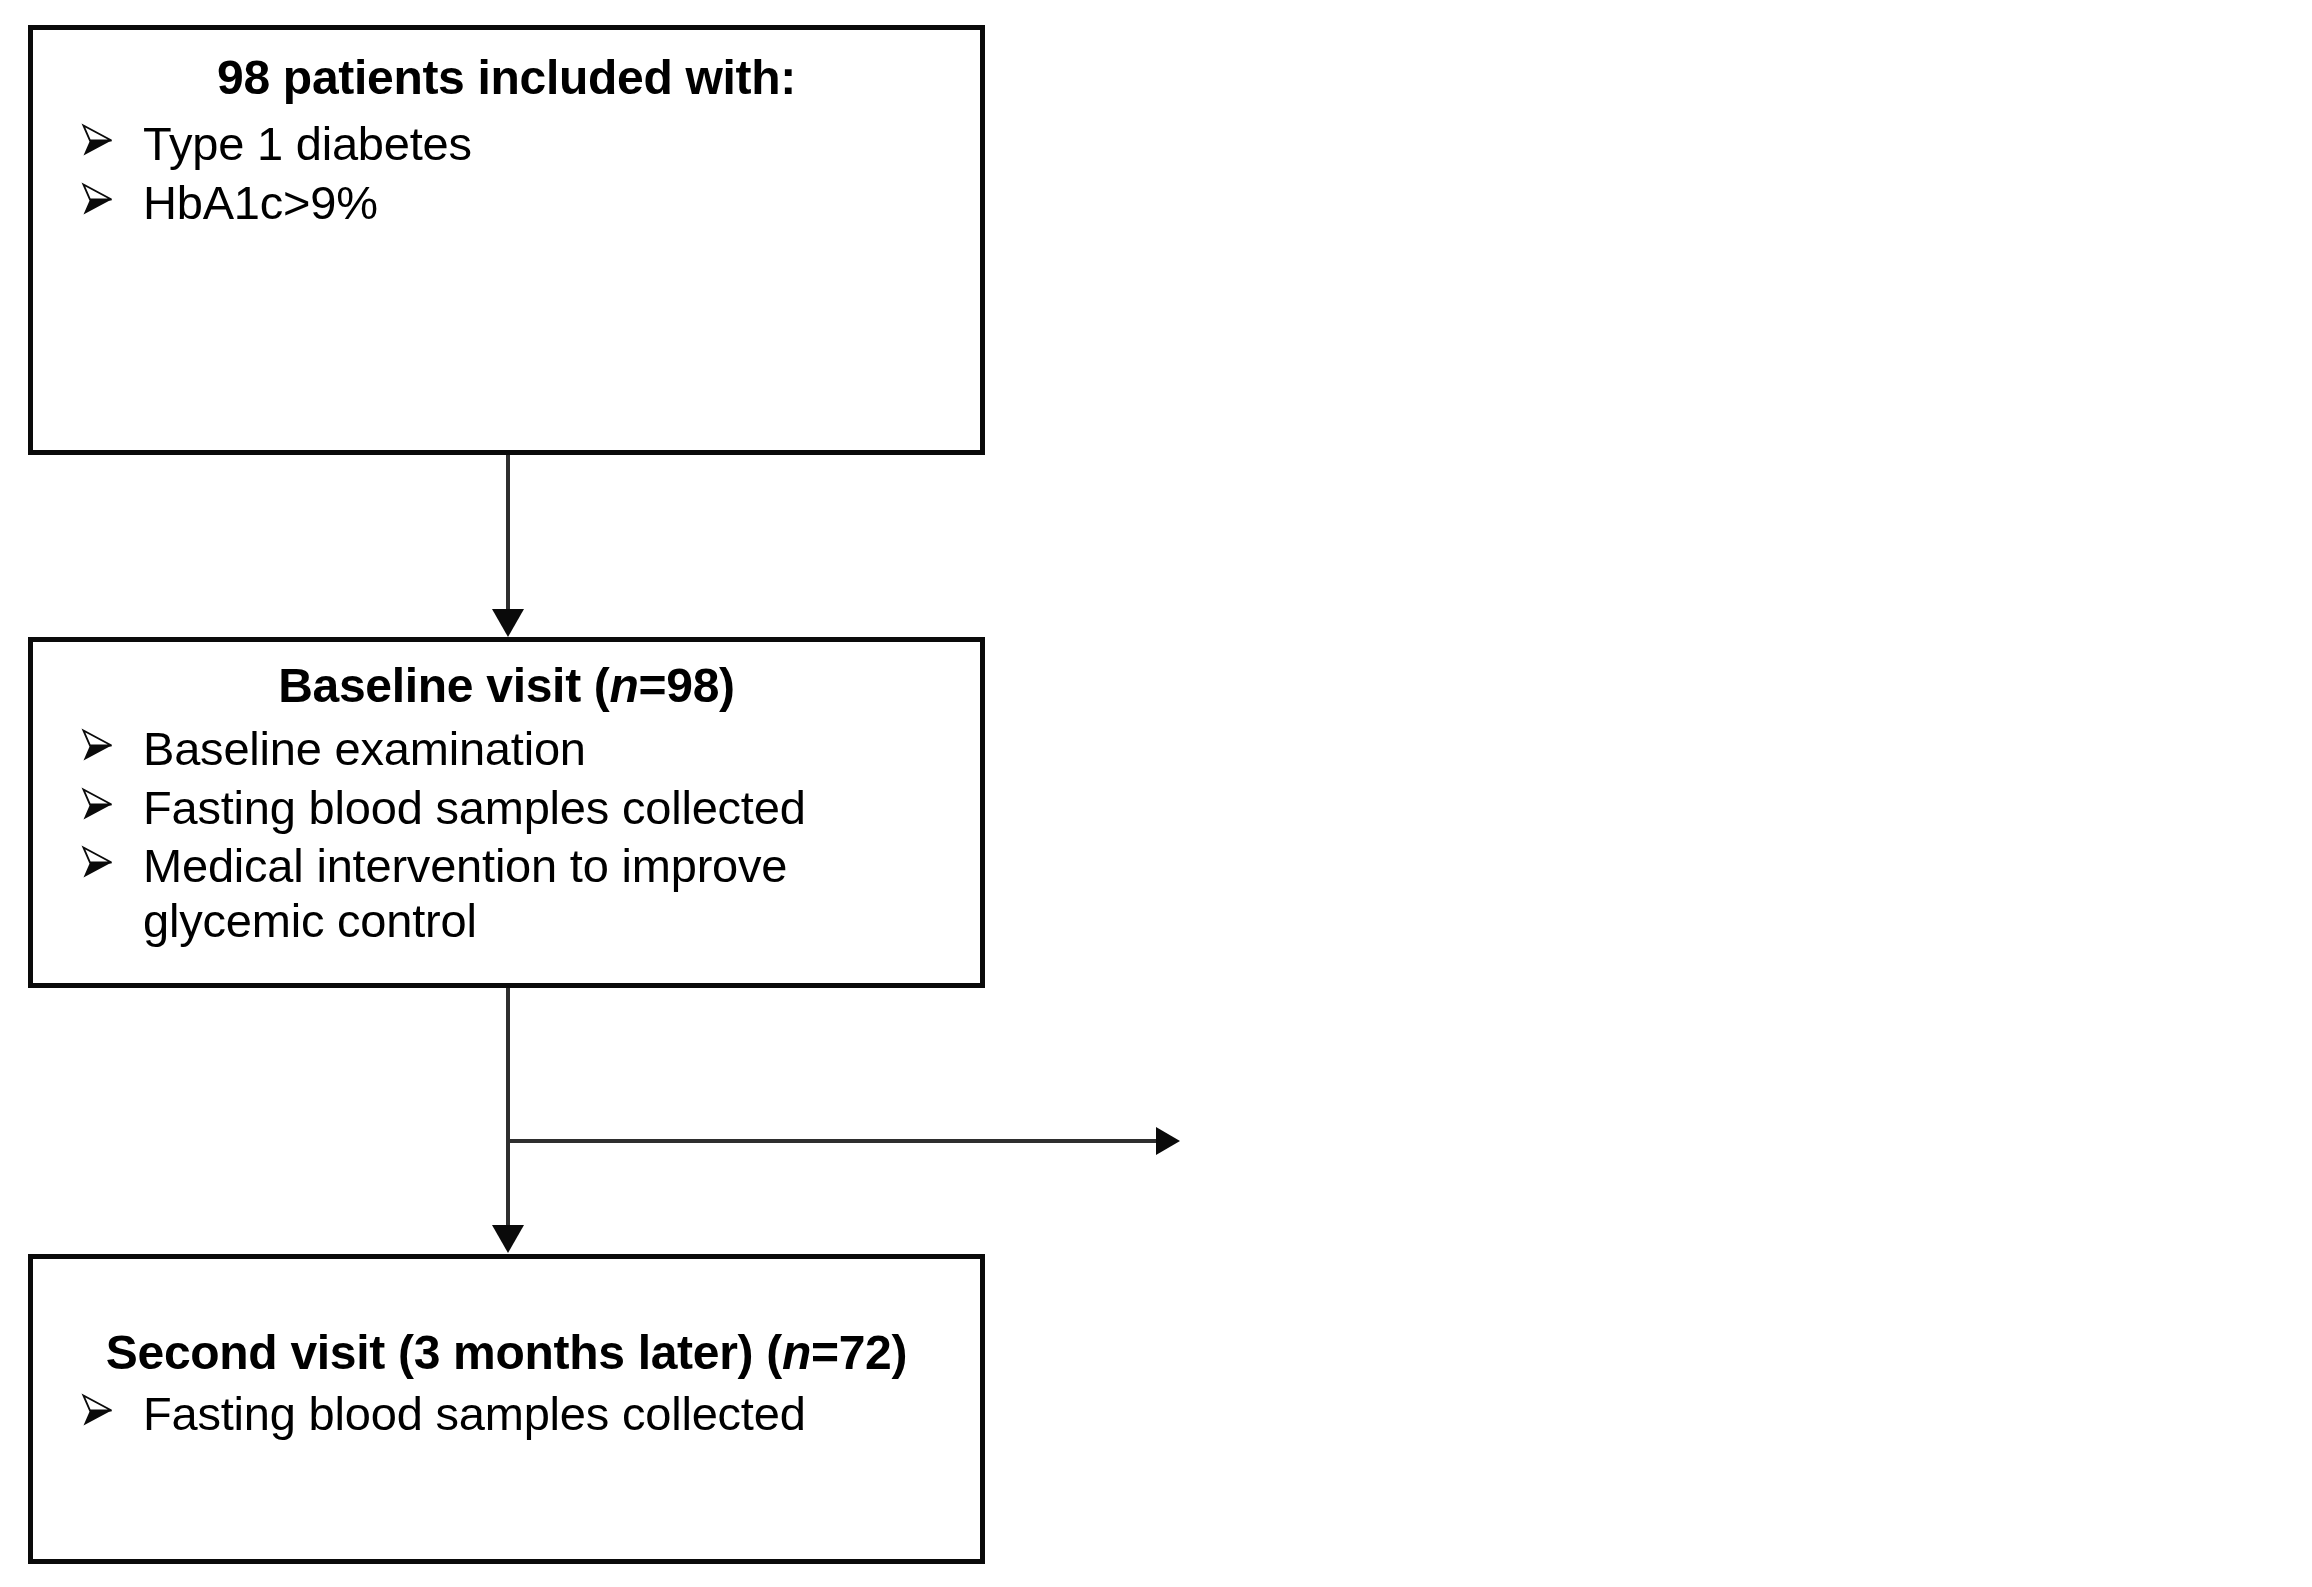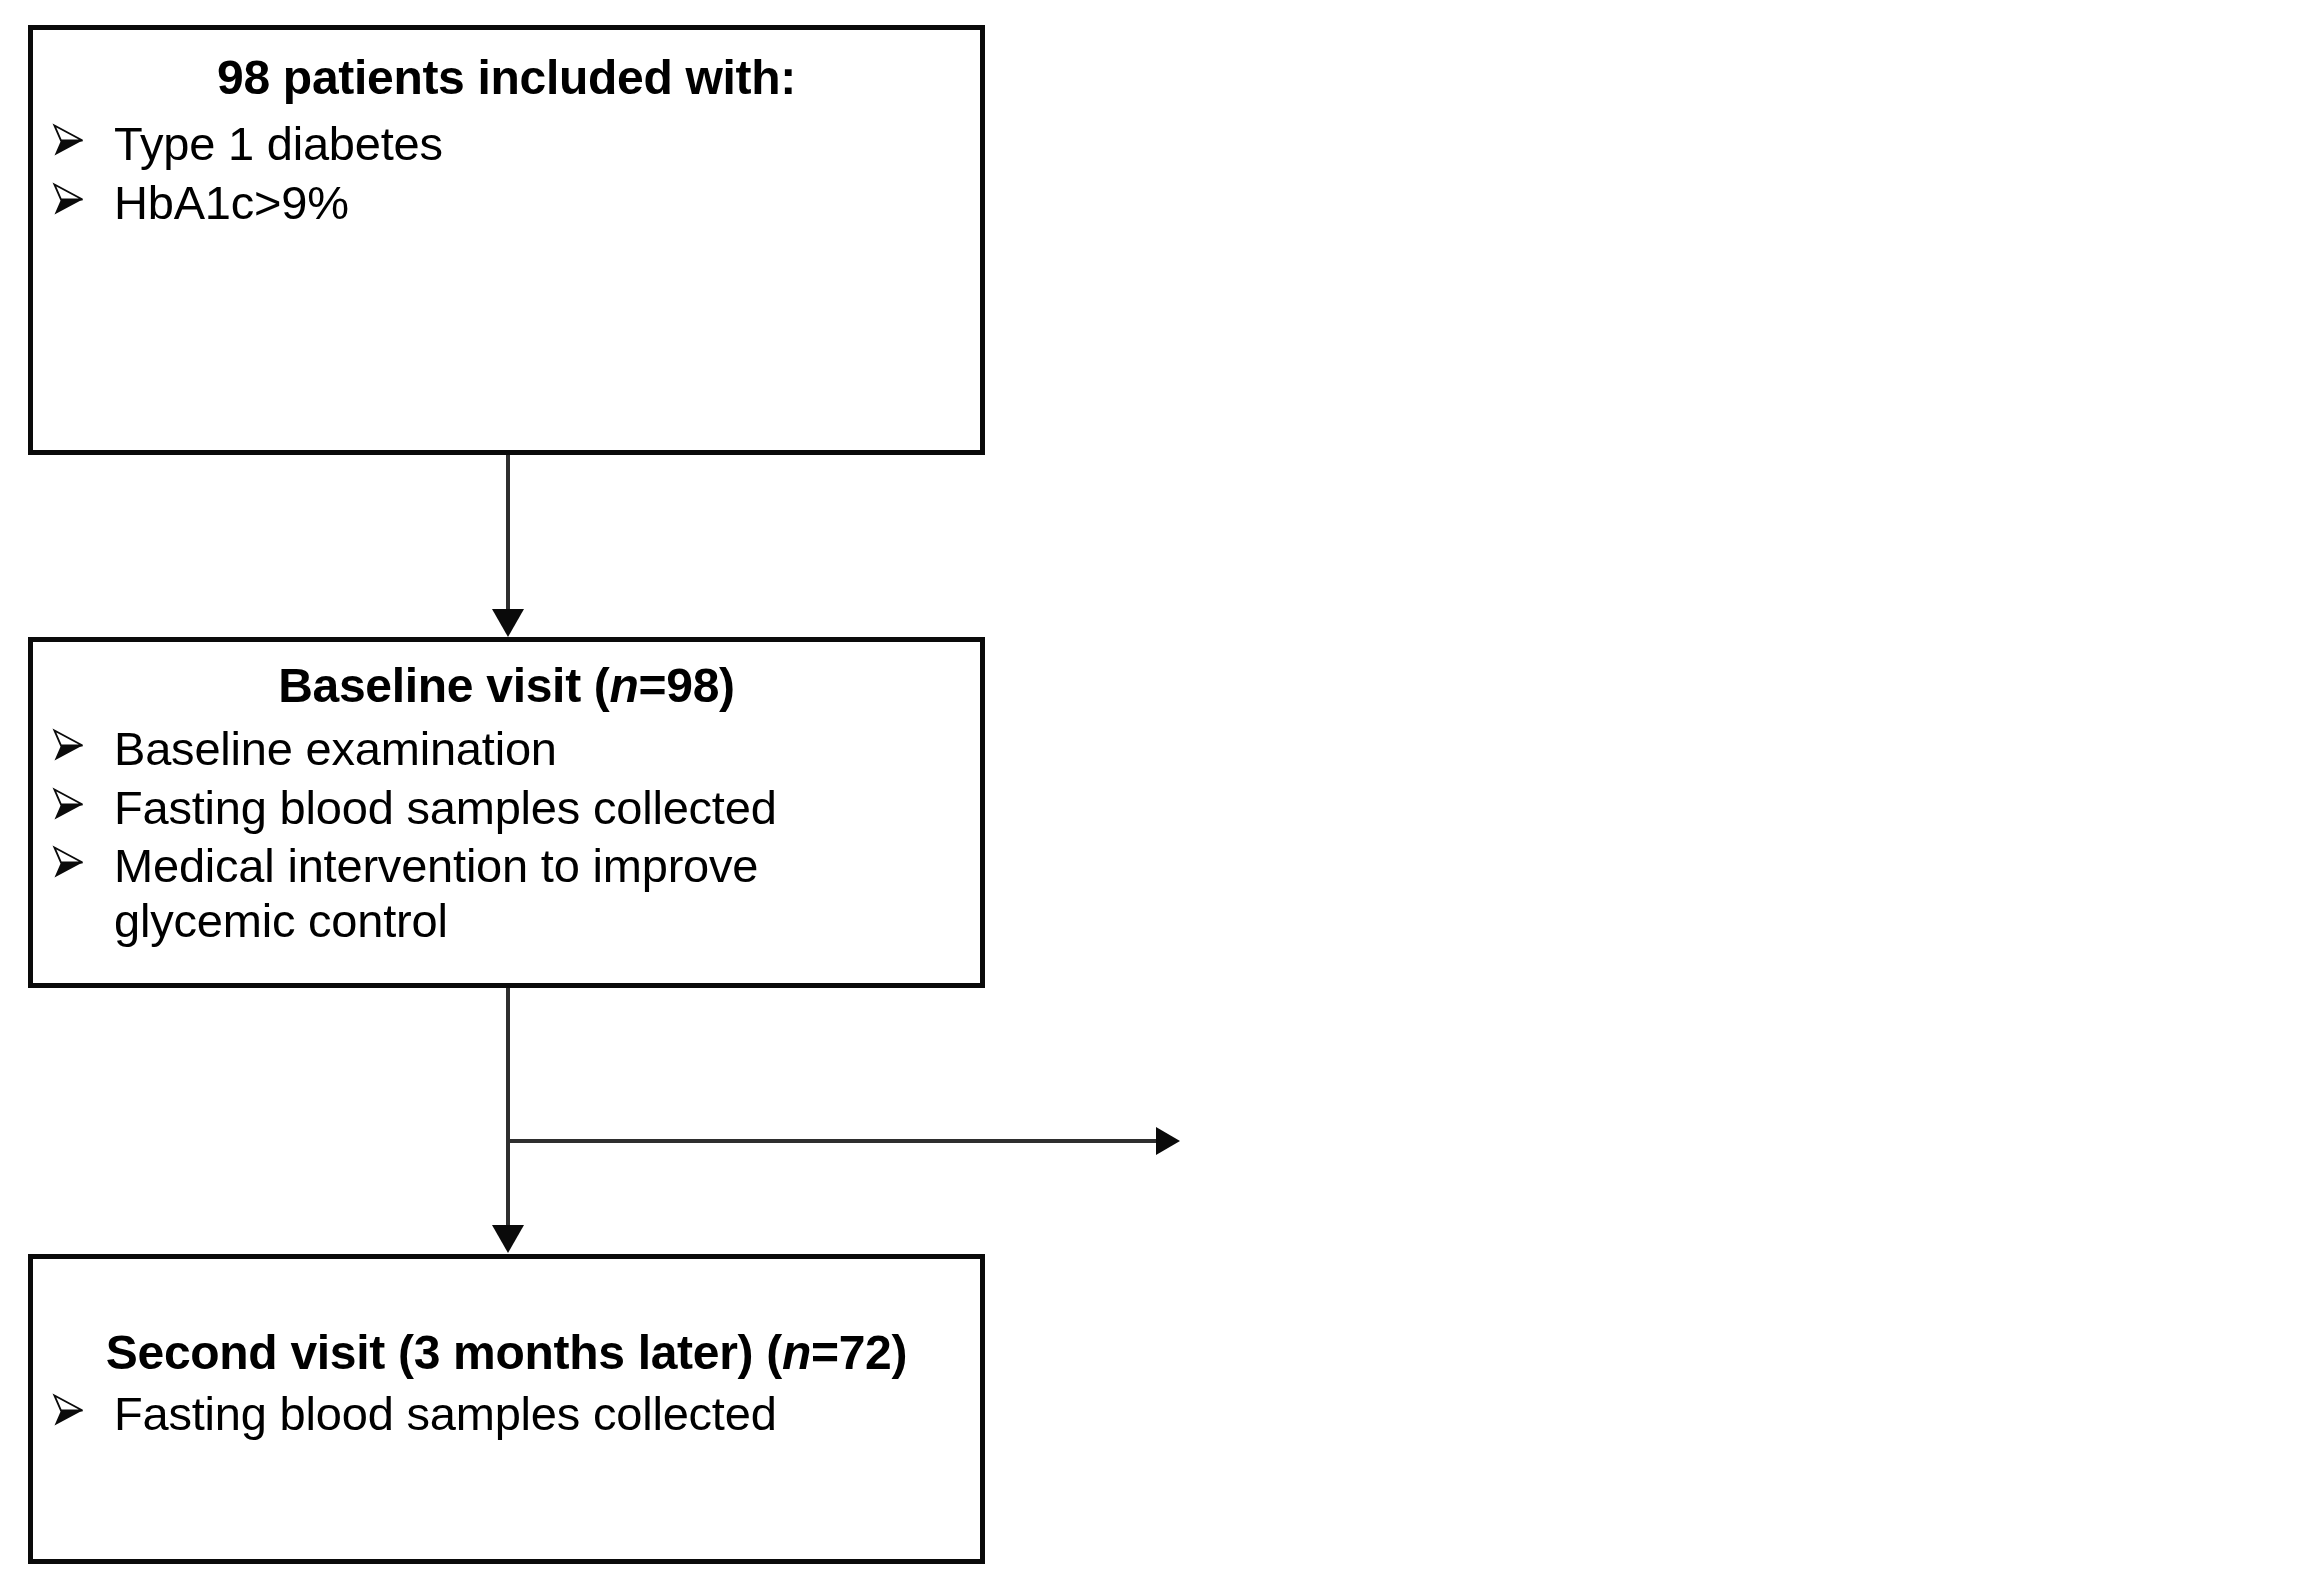--- a/index.html
+++ b/index.html
@@ -38,7 +38,7 @@
   .box-inner {
     position: absolute;
     left: 0; right: 0;
-    padding: 0 6px;
+    padding: 0 25px;
   }
 
   

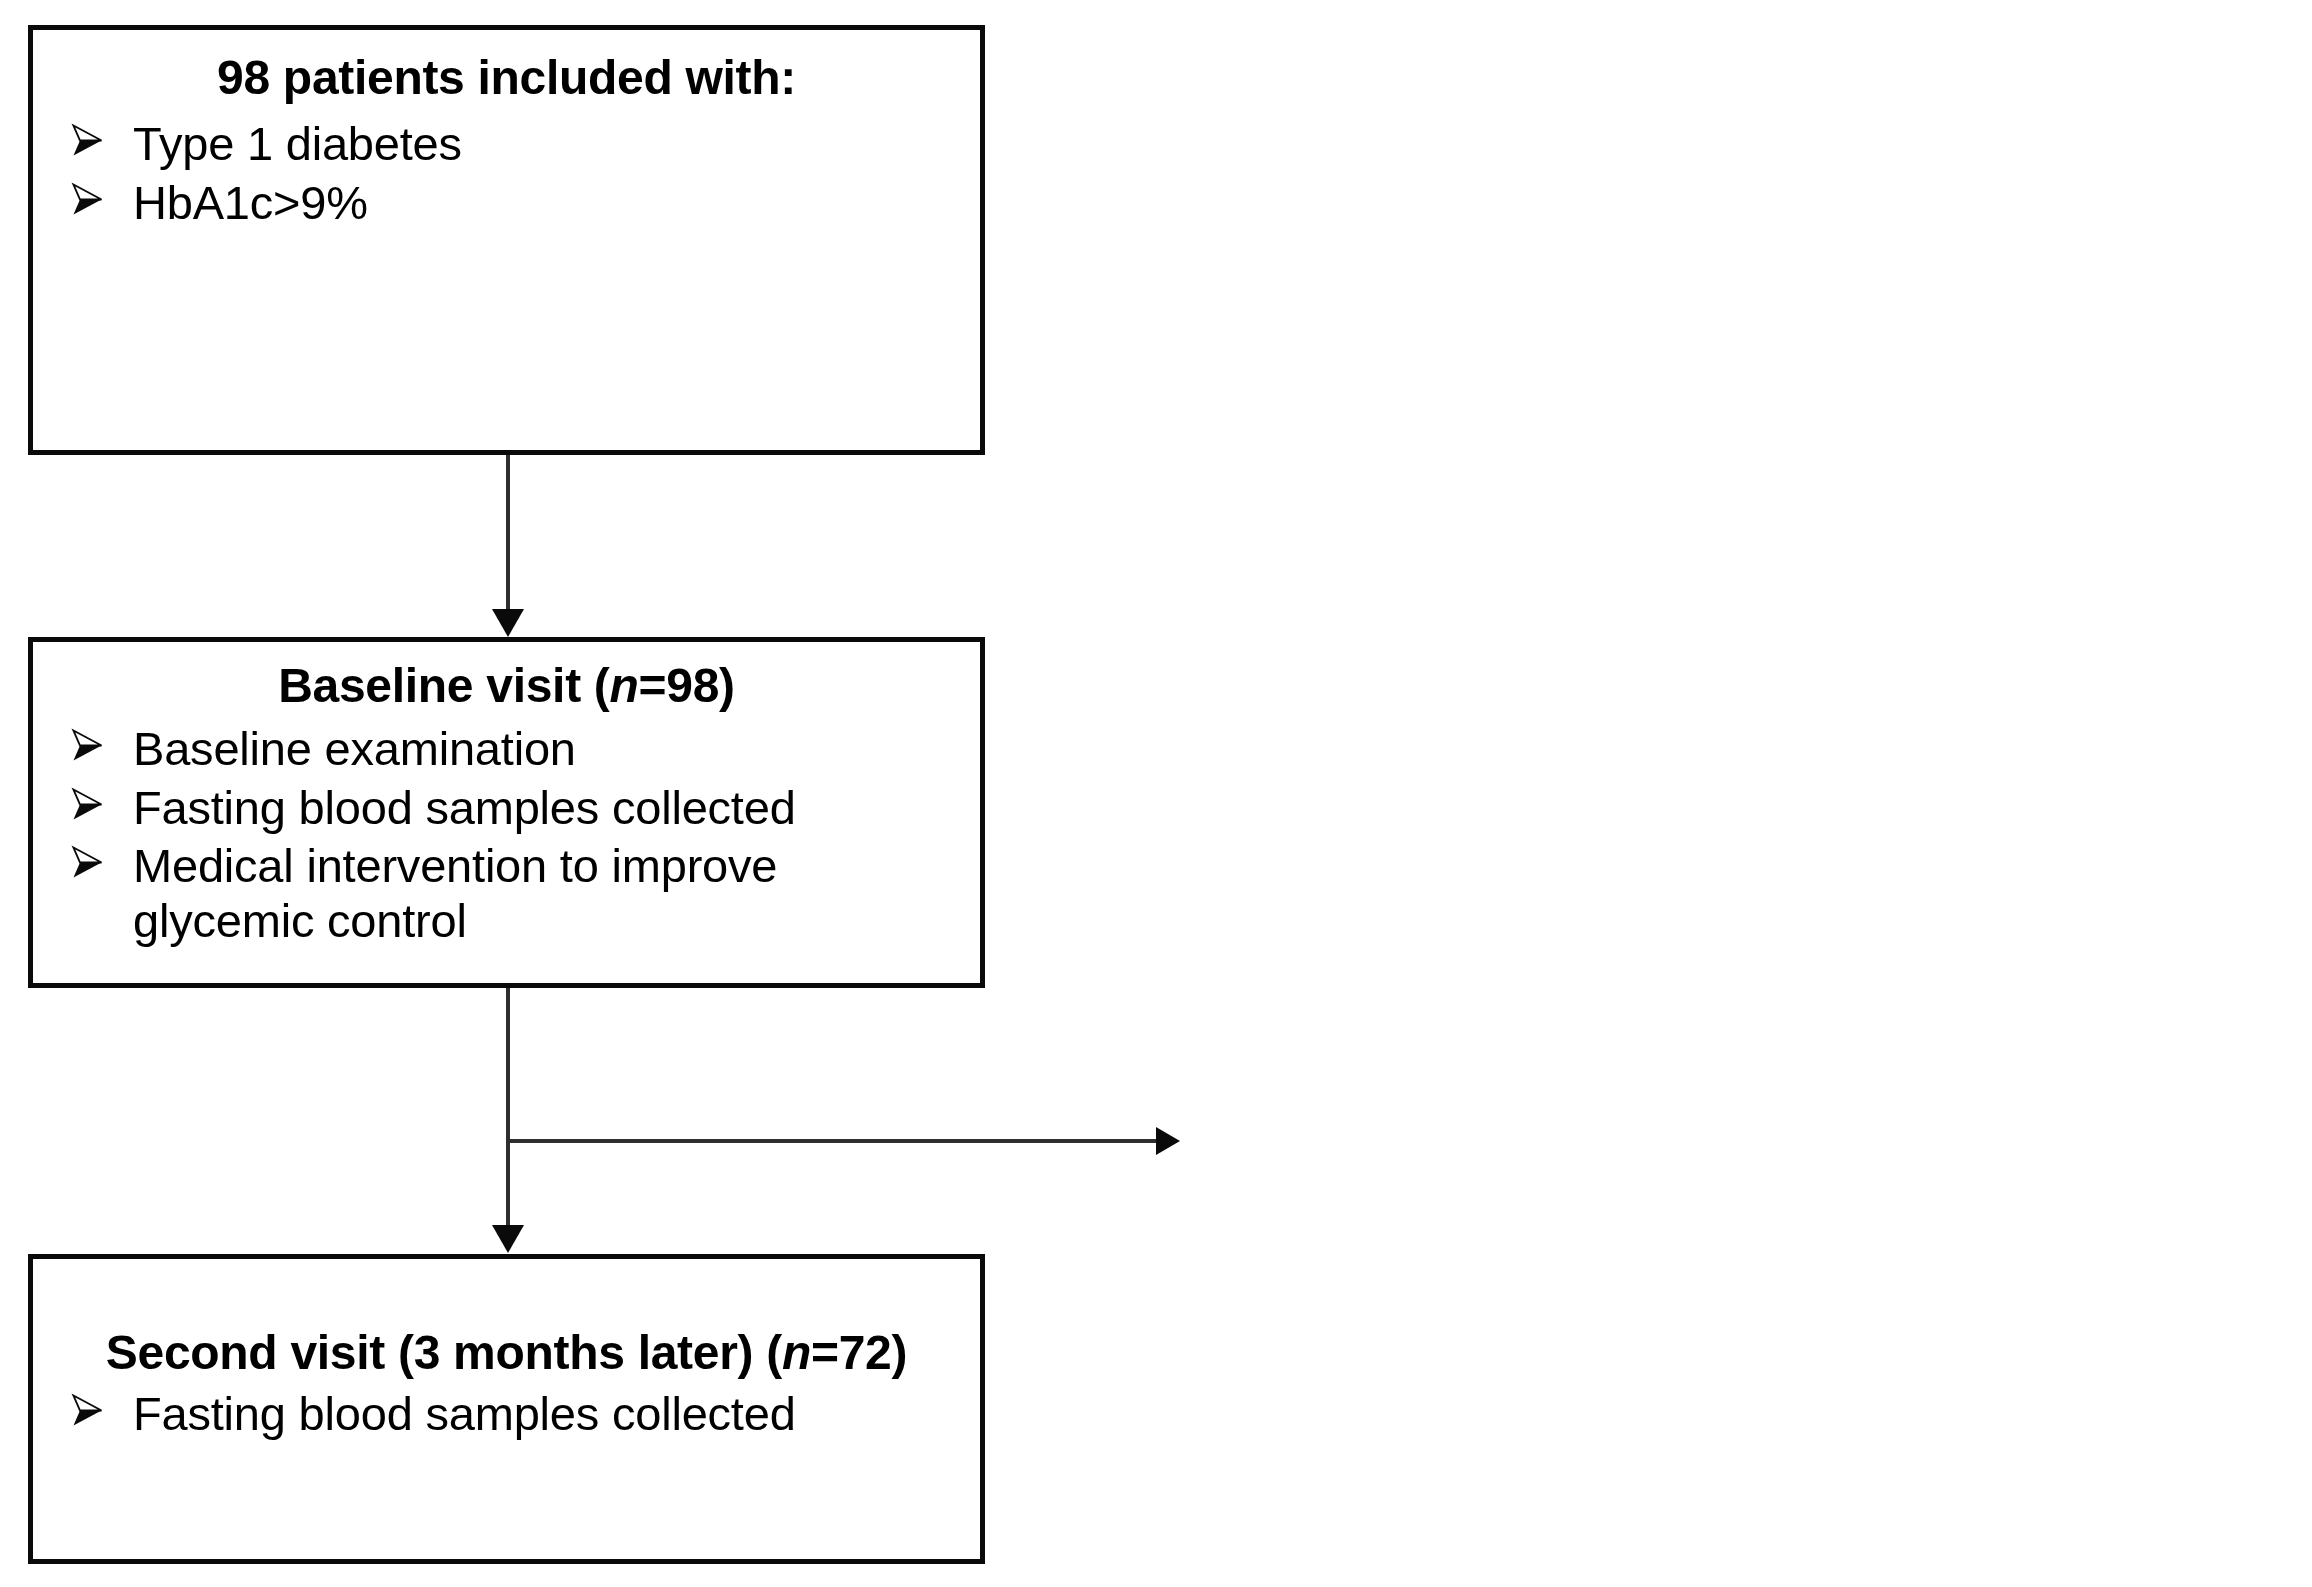--- a/index.html
+++ b/index.html
@@ -57,7 +57,7 @@
 
   ul.bullets {
     list-style: none;
-    margin: 2px;
+    margin: 12px;
     padding: 0;
   }
   ul.bullets li {

